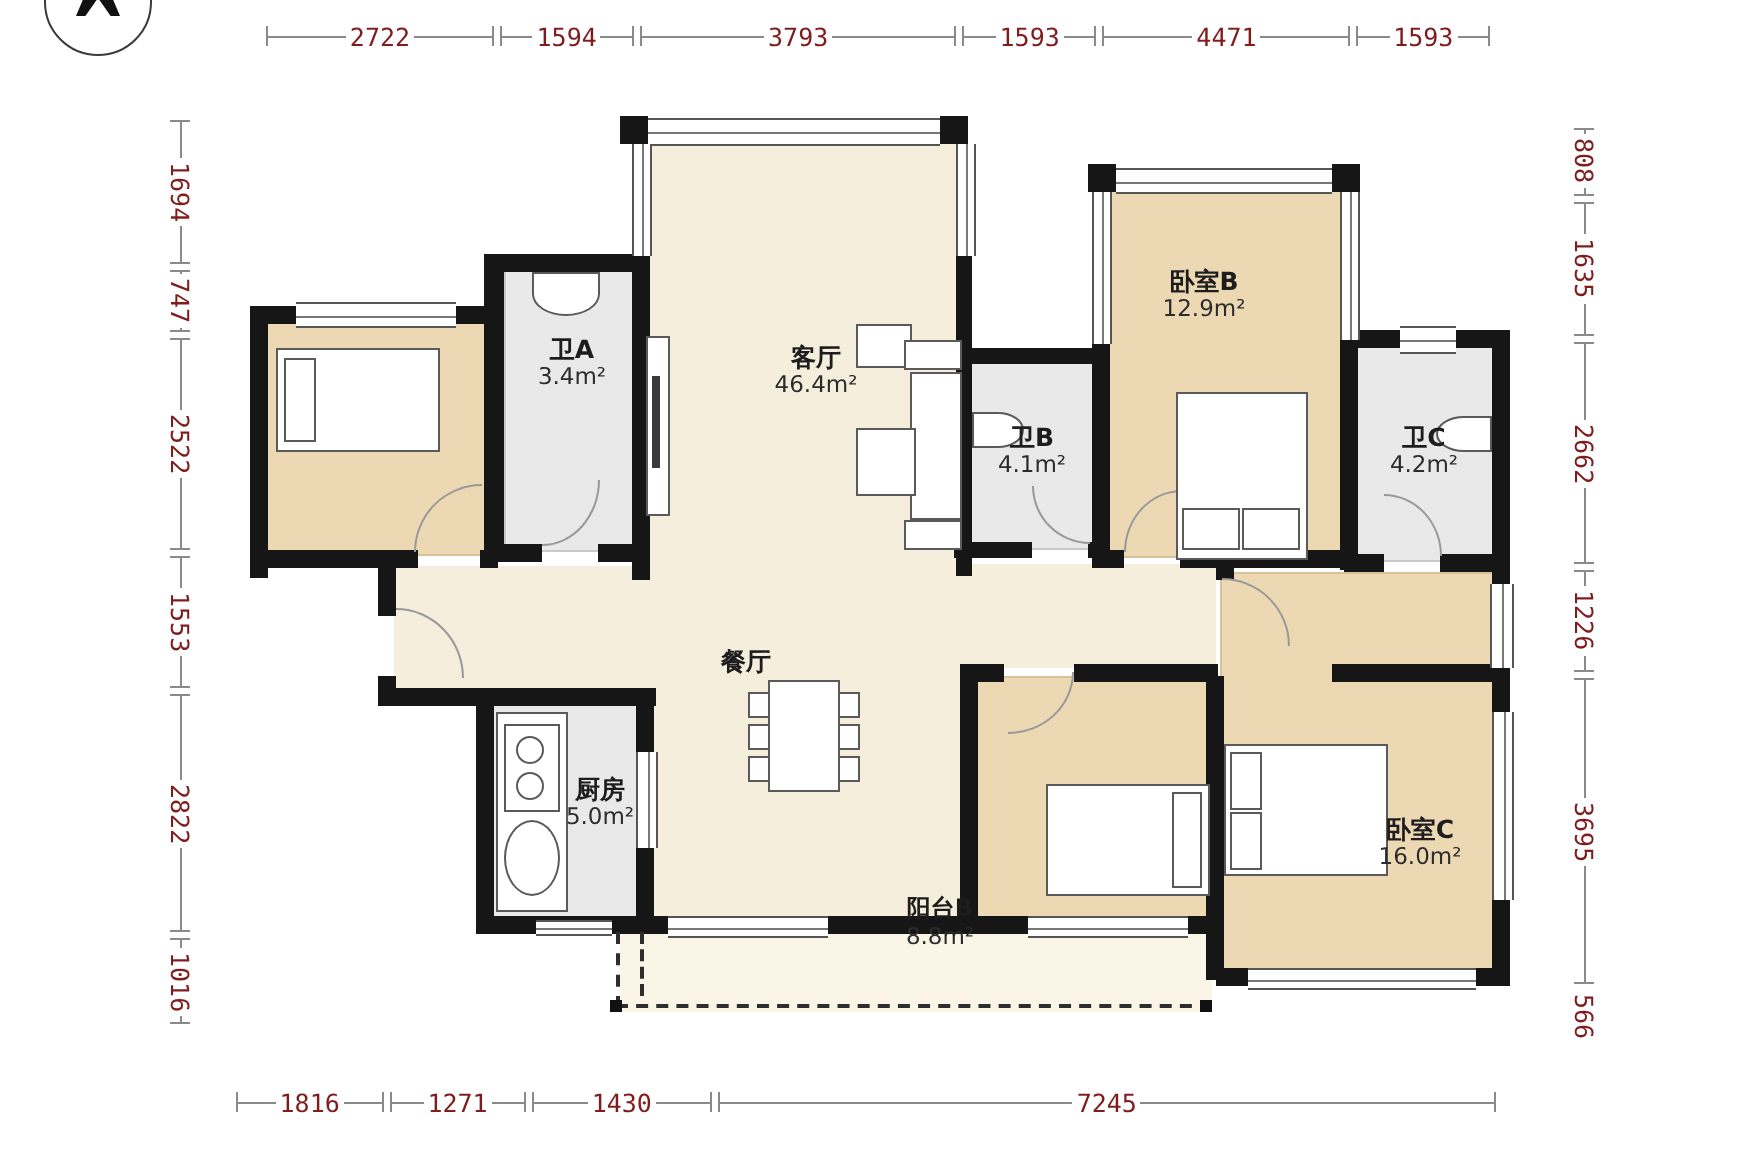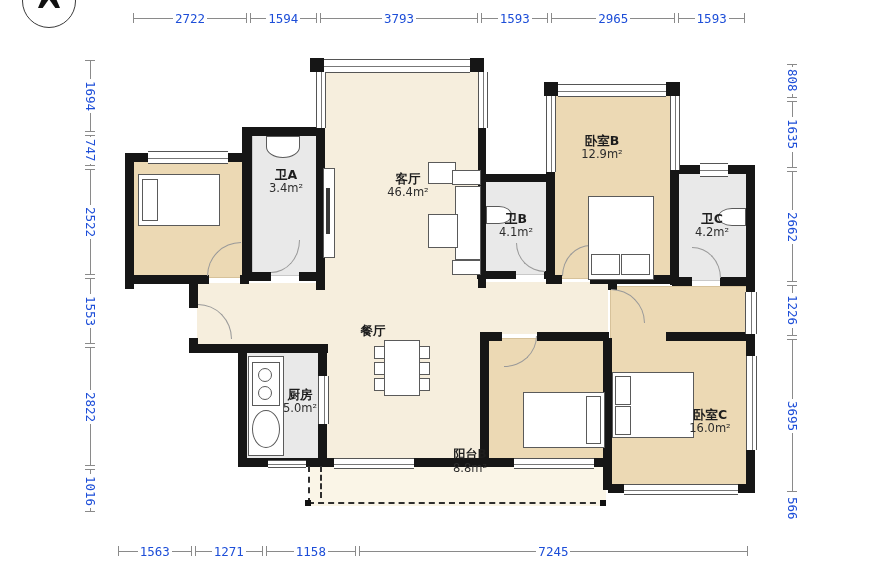--- a/index.html
+++ b/index.html
@@ -40,7 +40,7 @@
   .seg.v::before,.seg.v::after{content:'';position:absolute;left:50%;transform:translateX(-50%);height:1px;width:10px;background:#8a8a8a;}
   .seg.v::before{top:0;}.seg.v::after{bottom:0;}
   .seg span{position:relative;z-index:1;background:#fff;font-family:"DejaVu Sans Mono",monospace;
-            font-size:12.5px;color:#1d4ed8;padding:0 2px;white-space:nowrap;}
+            font-size:12.5px;color:#7f1d1d;padding:0 2px;white-space:nowrap;}
   .seg.v span{writing-mode:vertical-rl;padding:2px 0;}
   
   #compass{position:absolute;left:22px;top:-26px;width:52px;height:52px;border:1.6px solid #3a3a3a;border-radius:50%;}

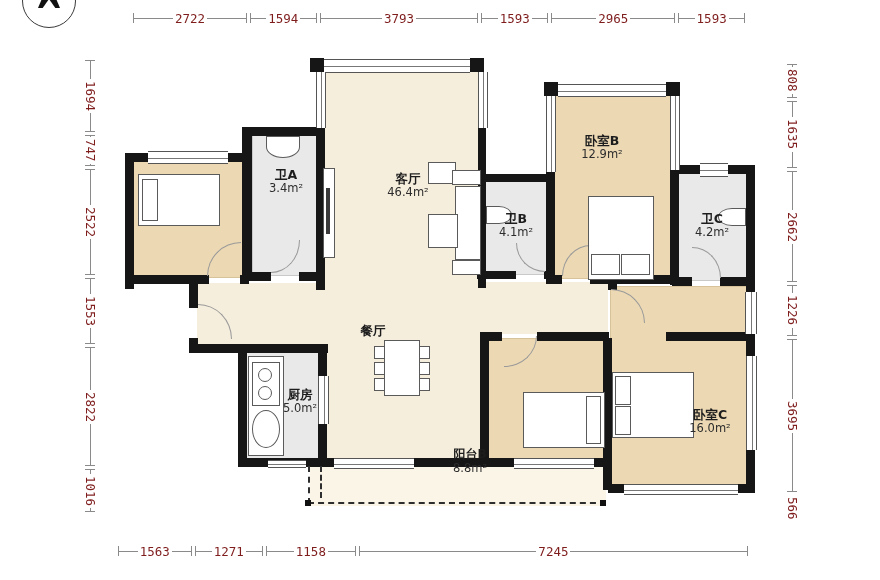--- a/index.html
+++ b/index.html
@@ -245,7 +245,7 @@
       </div>
       <div class="seg h" style="flex-grow: 2965;">
         <i></i>
-        <span>2965</span>
+        <span>4471</span>
       </div>
       <div class="seg h" style="flex-grow: 1593;">
         <i></i>

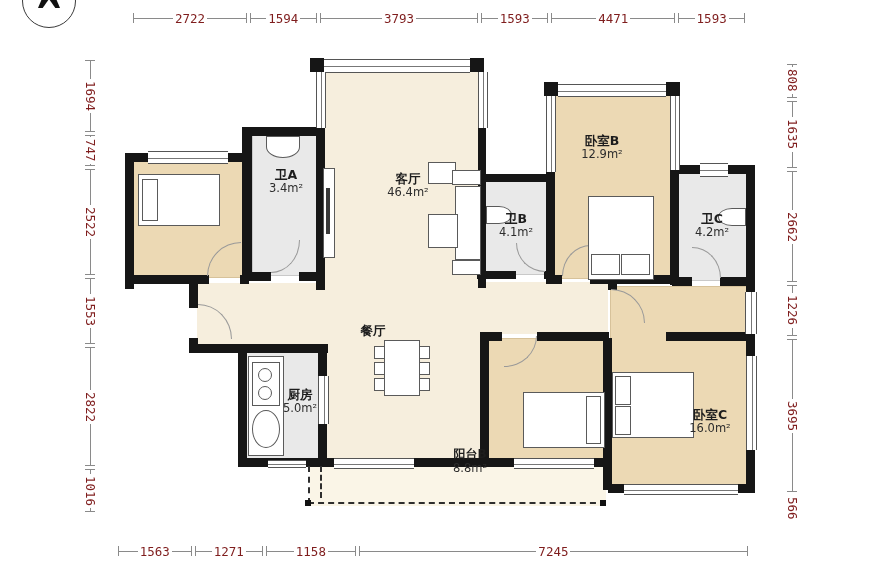--- a/index.html
+++ b/index.html
@@ -255,7 +255,7 @@
   <div class="dimrun" style="left:118px;top:541px;width:630px;height:20px;">
       <div class="seg h" style="flex-grow: 1371;">
         <i></i>
-        <span>1563</span>
+        <span>1816</span>
       </div>
       <div class="seg h" style="flex-grow: 1271;">
         <i></i>

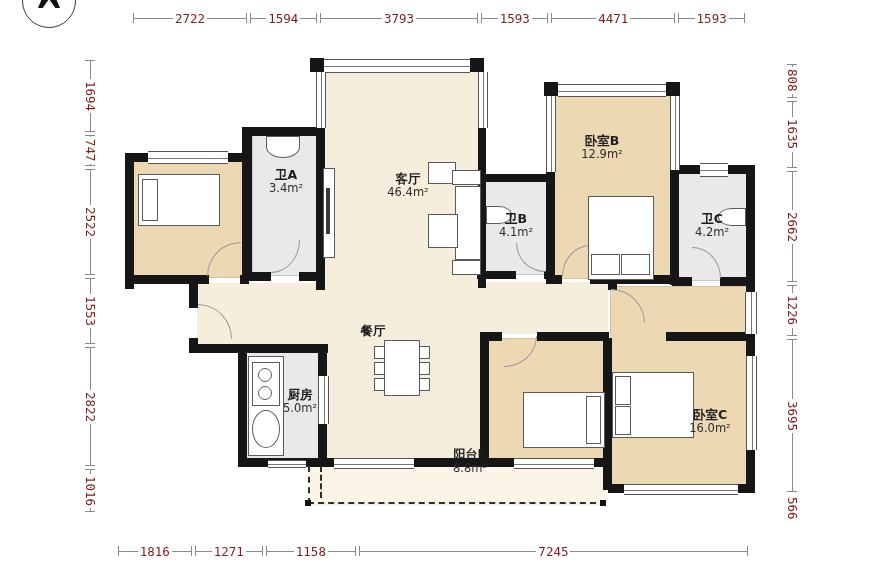--- a/index.html
+++ b/index.html
@@ -263,7 +263,7 @@
       </div>
       <div class="seg h" style="flex-grow: 1674;">
         <i></i>
-        <span>1158</span>
+        <span>1430</span>
       </div>
       <div class="seg h" style="flex-grow: 7245;">
         <i></i>

